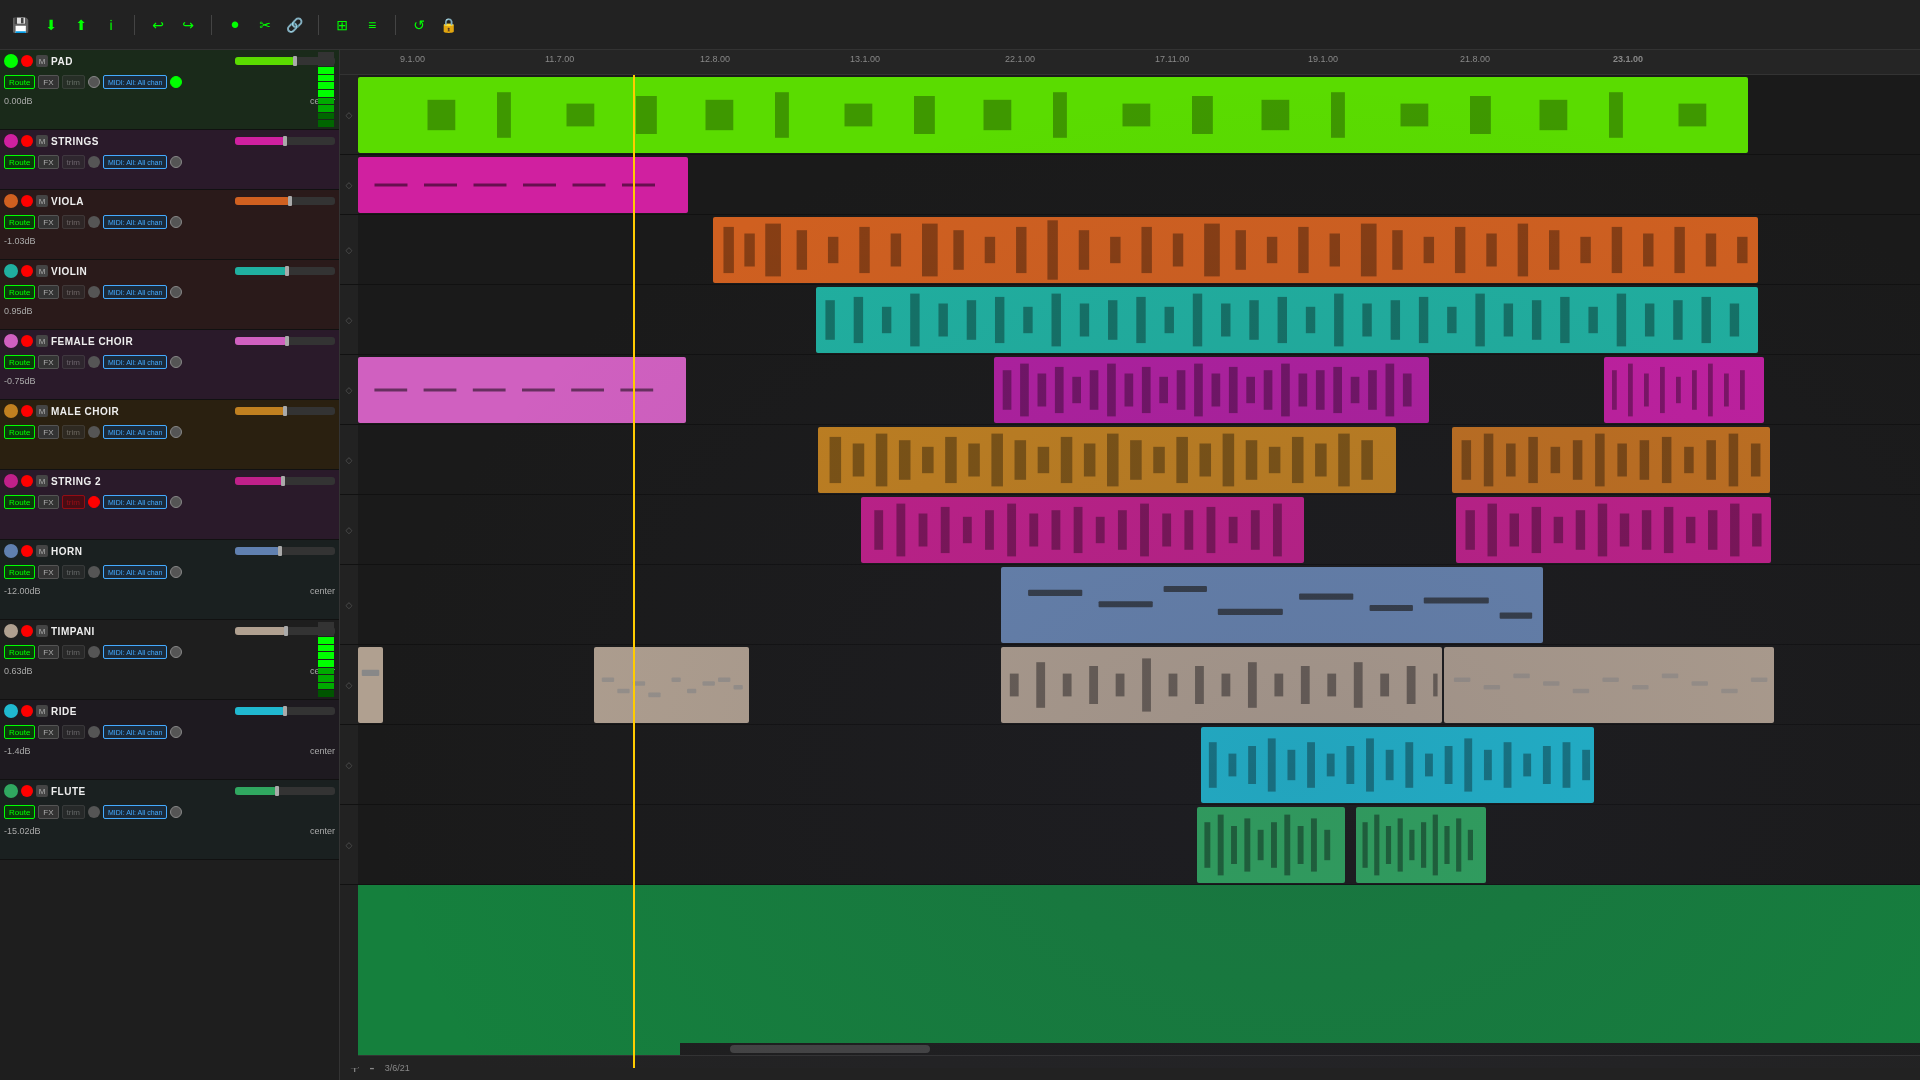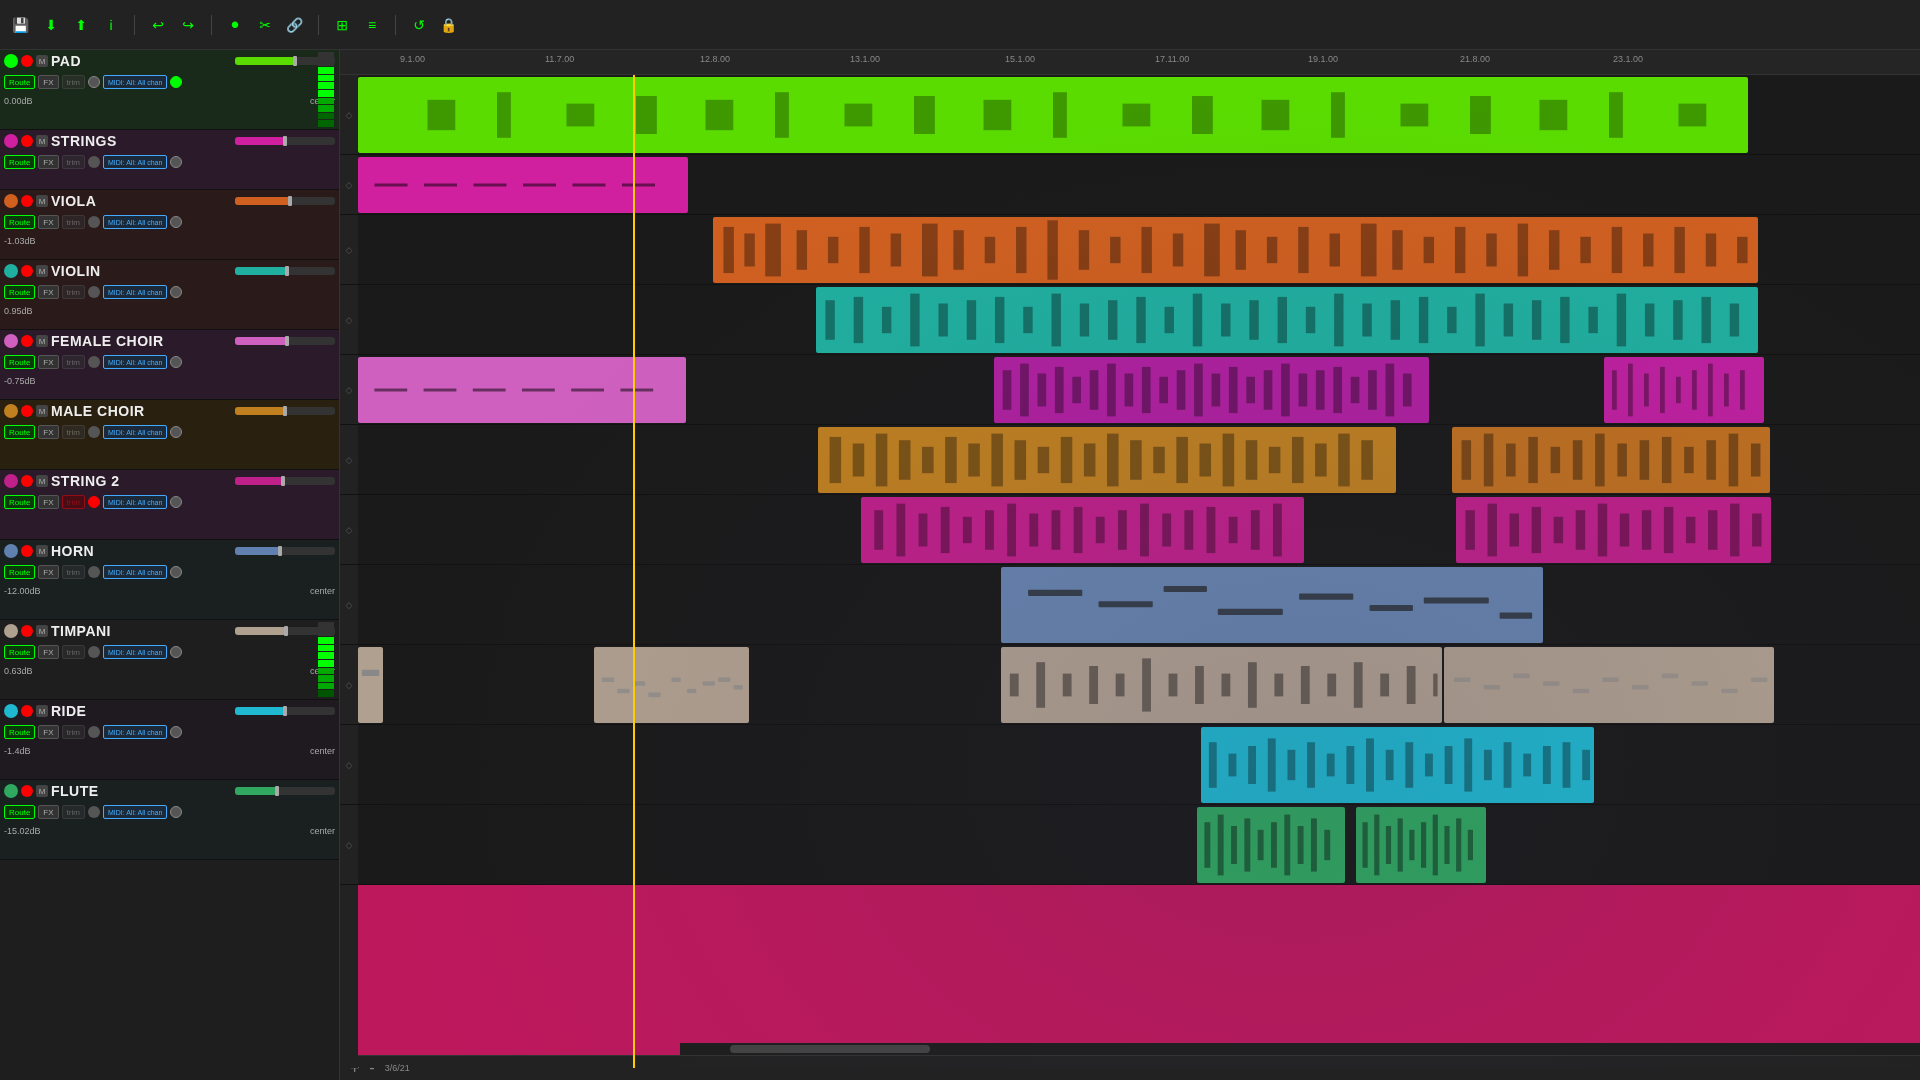--- a/index.html
+++ b/index.html
@@ -87,7 +87,7 @@
     }
     .track-name {
       flex: 1;
-      font-size: 14px;
+      font-size: 10px;
       font-weight: bold;
       color: #eee;
       text-transform: uppercase;

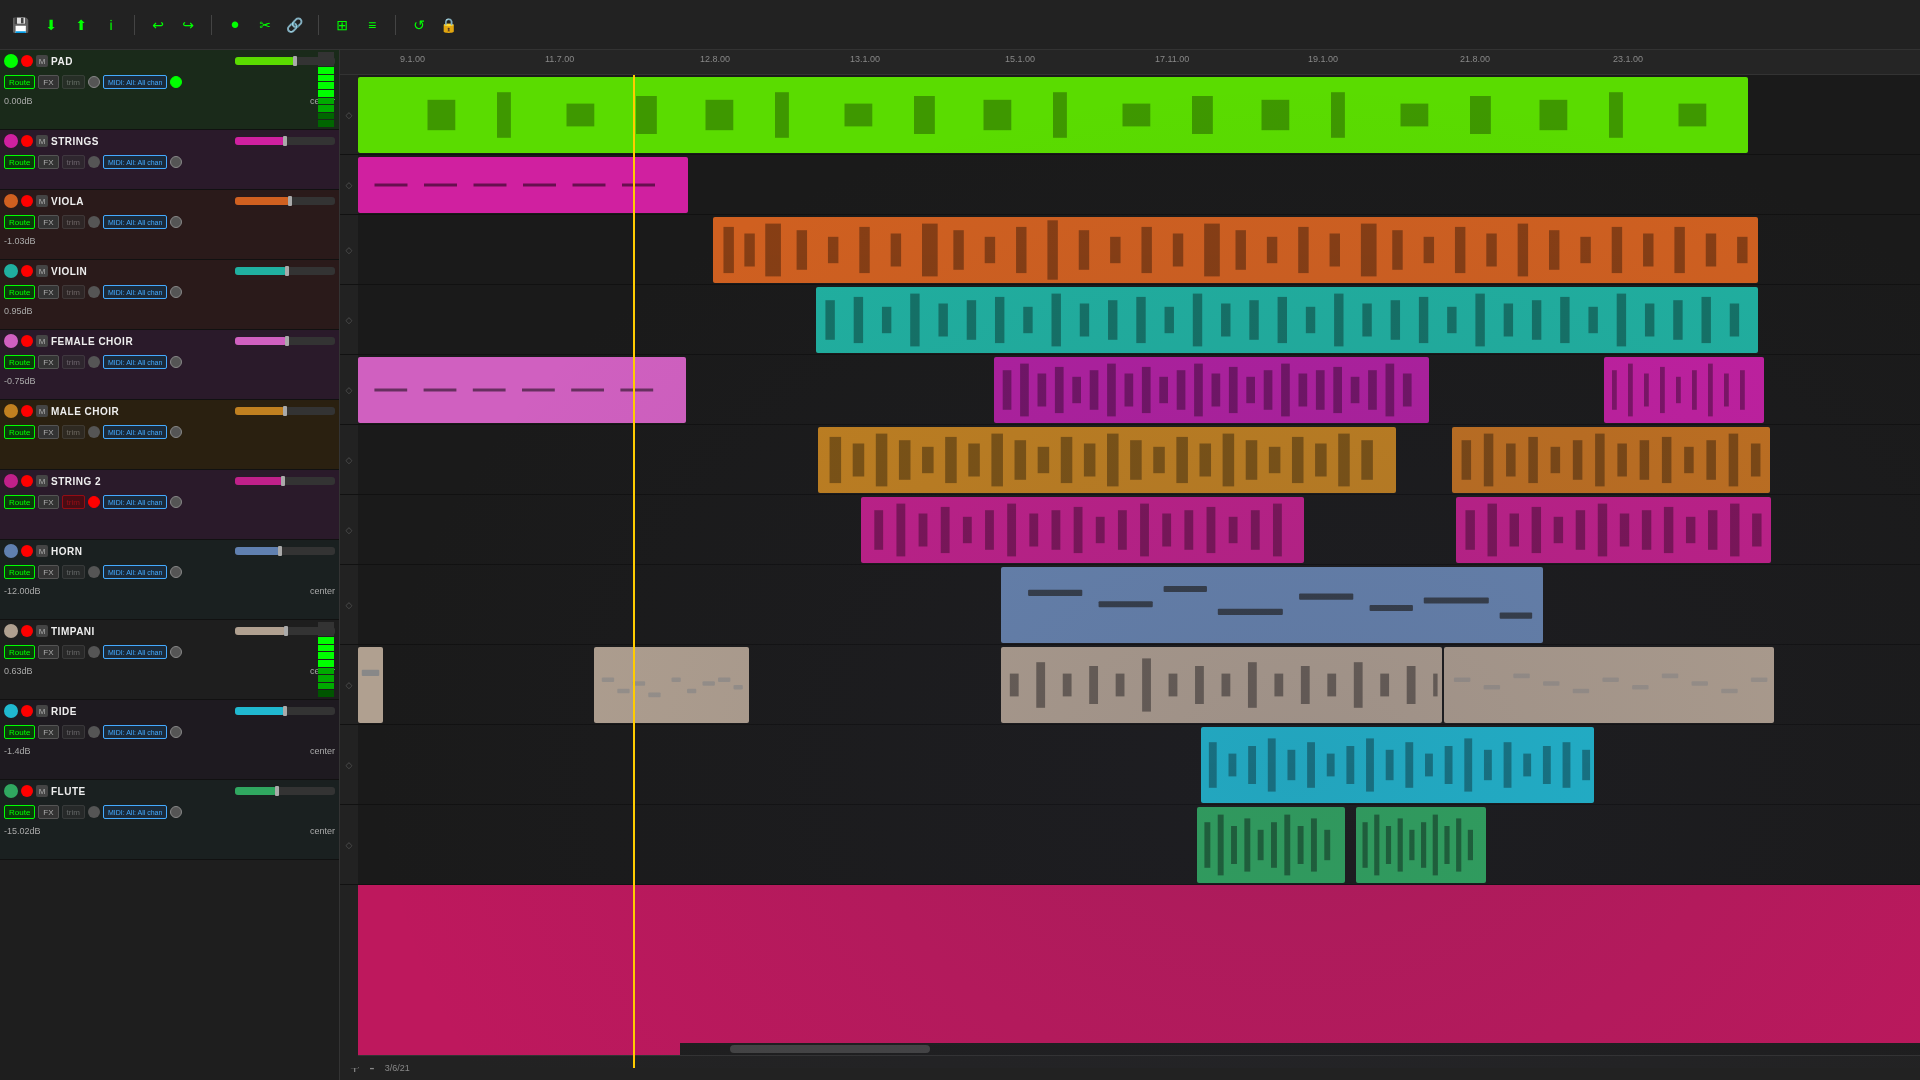--- a/index.html
+++ b/index.html
@@ -135,7 +135,7 @@
     
     #arrange {
       flex: 1;
-      background: #be185d;
+      background: #15803d;
       position: relative;
       overflow: hidden;
     }

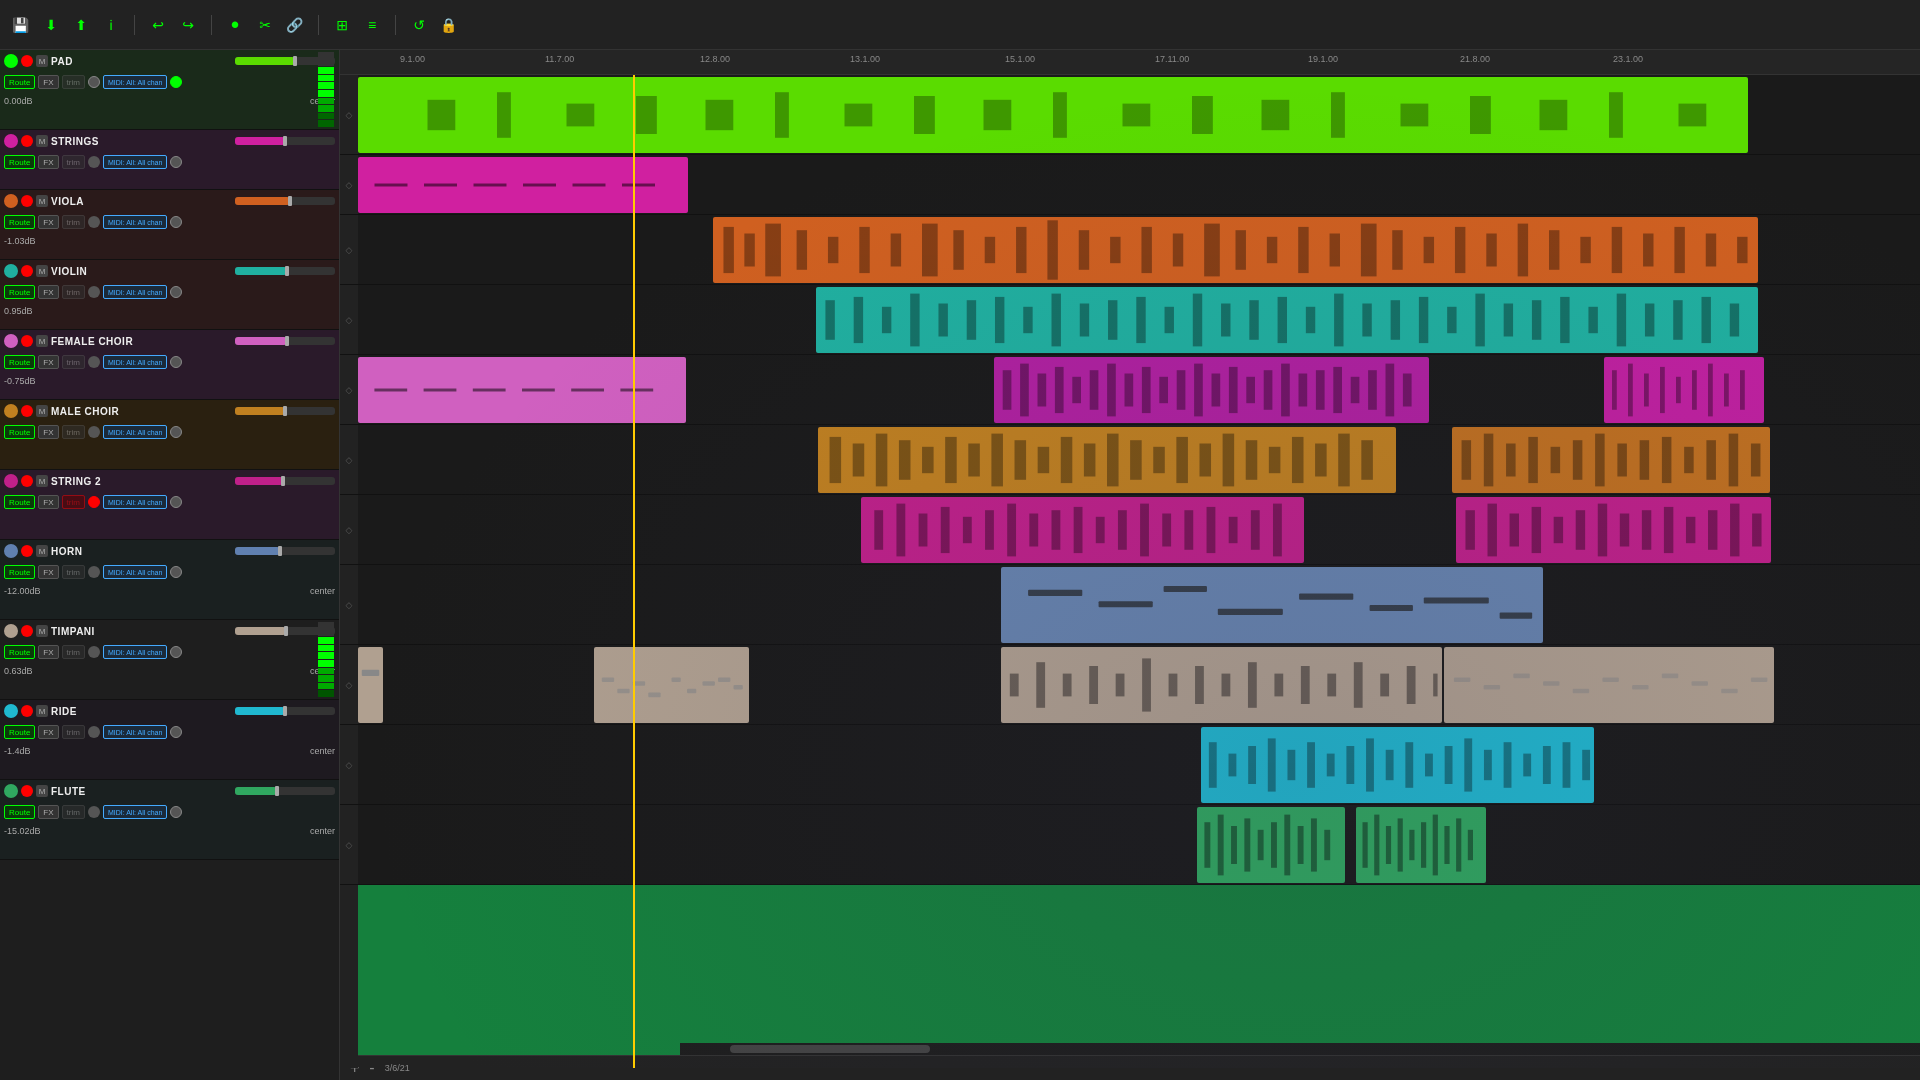--- a/index.html
+++ b/index.html
@@ -560,7 +560,7 @@
       <span class="ruler-mark" style="left:205px;">11.7.00</span>
       <span class="ruler-mark" style="left:360px;">12.8.00</span>
       <span class="ruler-mark" style="left:510px;">13.1.00</span>
-      <span class="ruler-mark" style="left:665px;">15.1.00</span>
+      <span class="ruler-mark" style="left:665px;">22.1.00</span>
       <span class="ruler-mark" style="left:815px;">17.11.00</span>
       <span class="ruler-mark" style="left:968px;">19.1.00</span>
       <span class="ruler-mark" style="left:1120px;">21.8.00</span>

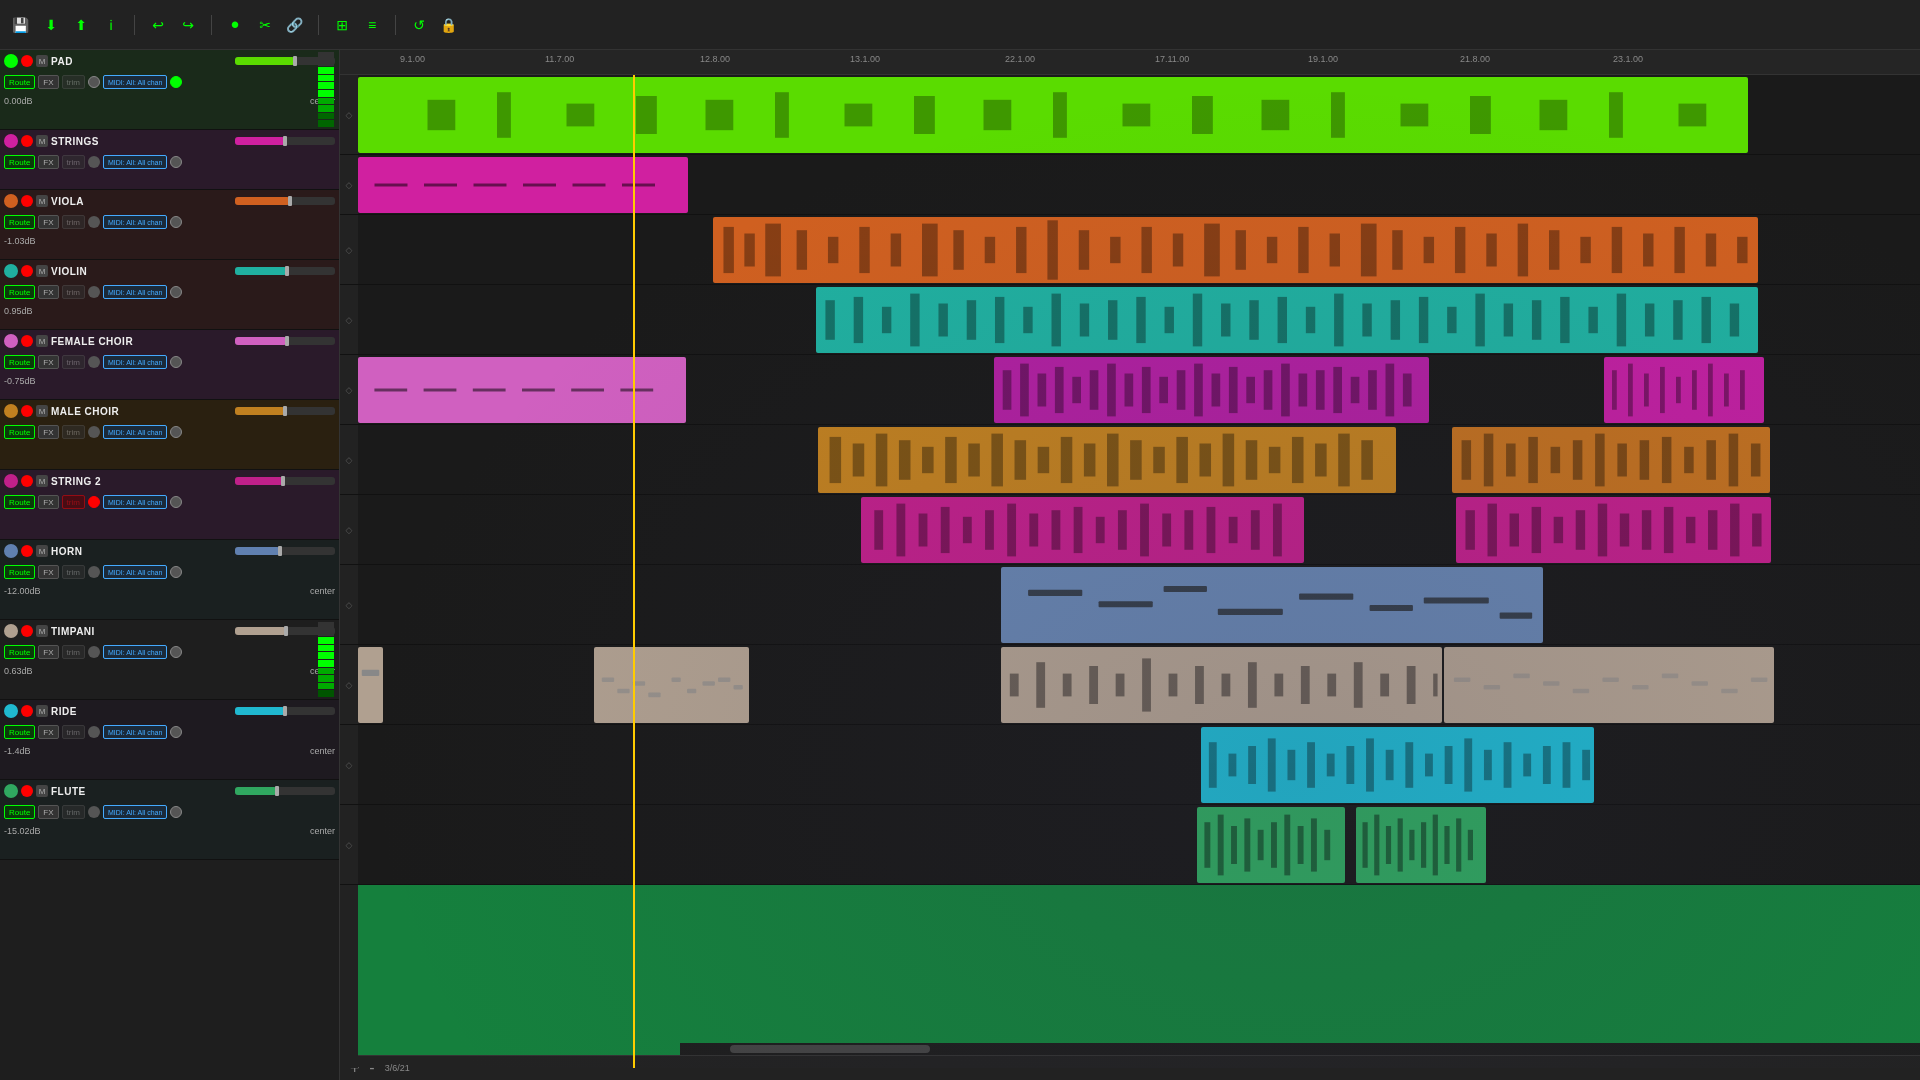--- a/index.html
+++ b/index.html
@@ -564,7 +564,7 @@
       <span class="ruler-mark" style="left:815px;">17.11.00</span>
       <span class="ruler-mark" style="left:968px;">19.1.00</span>
       <span class="ruler-mark" style="left:1120px;">21.8.00</span>
-      <span class="ruler-mark" style="left:1273px;">23.1.00</span>
+      <span class="ruler-mark" style="left:1273px;font-weight:bold;">23.1.00</span>
     </div>
 
     <div style="position:absolute;left:0;top:25px;width:18px;bottom:12px;background:#222;z-index:5;">

